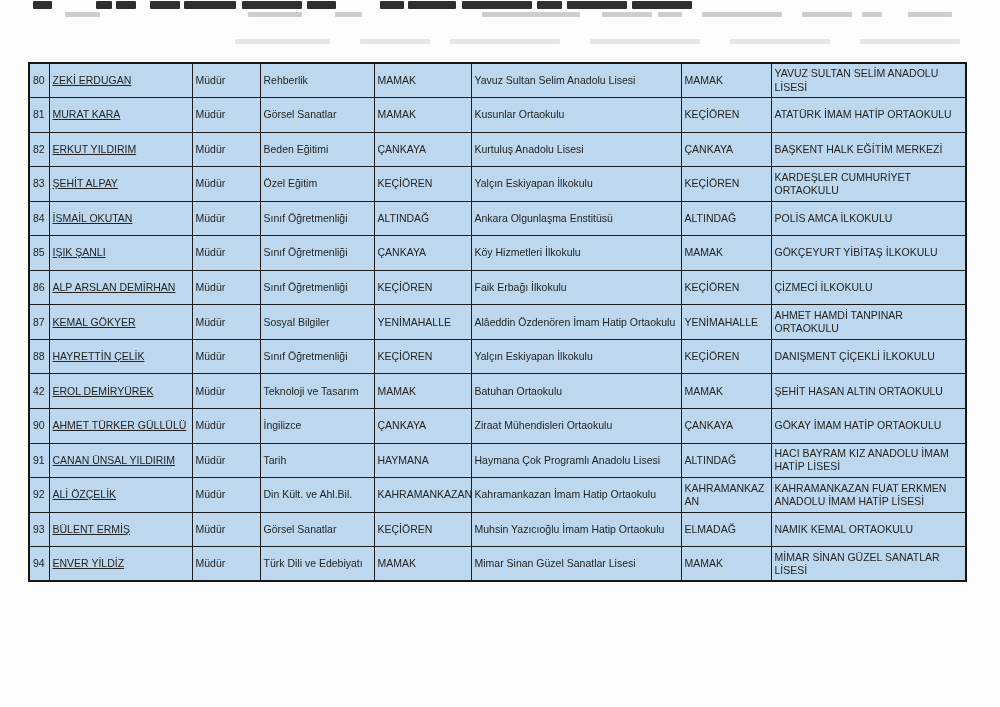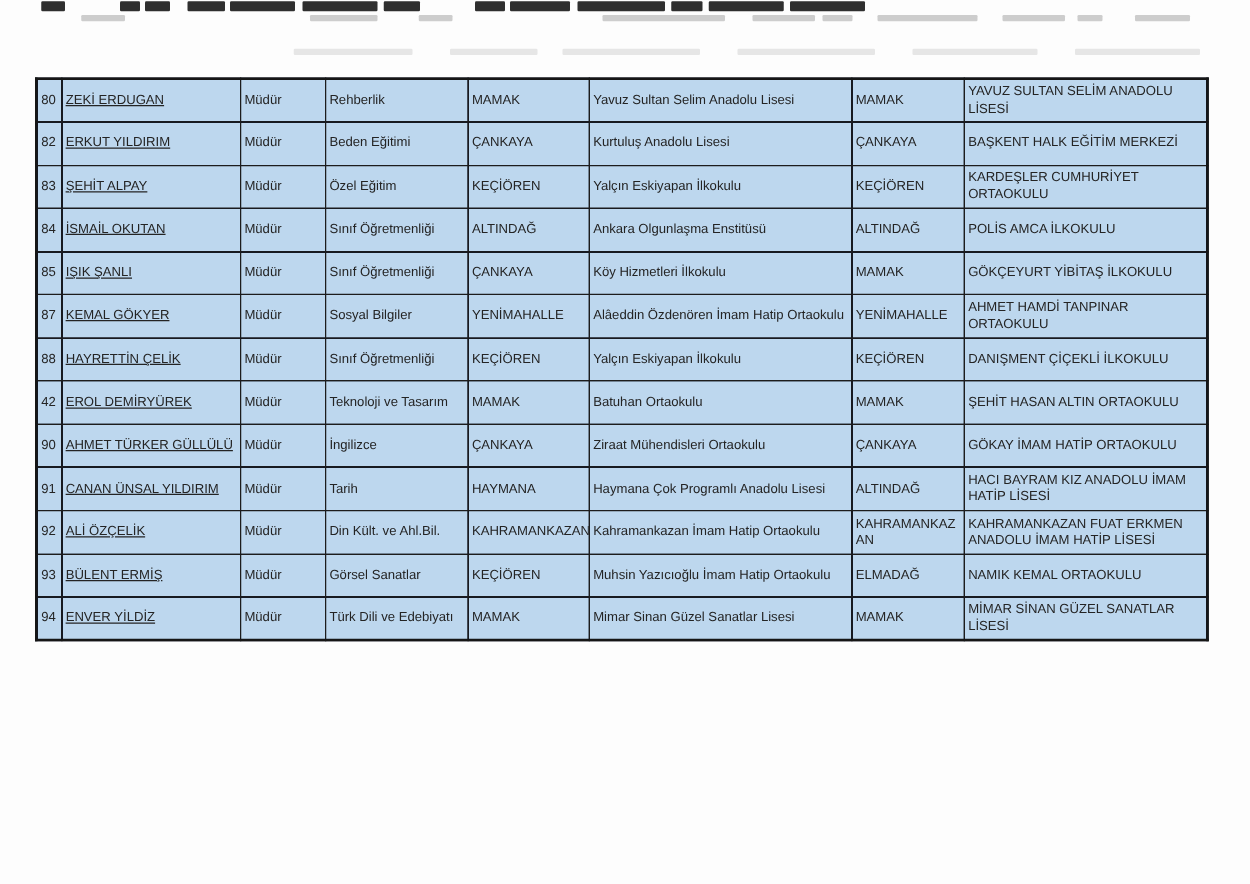--- a/index.html
+++ b/index.html
@@ -23,7 +23,7 @@
     width: 937px;
     border-collapse: collapse;
     table-layout: fixed;
-    background: #0f172a;
+    background: #f97316;
     border: 2.5px solid #161616;
   }
   table.personnel td {

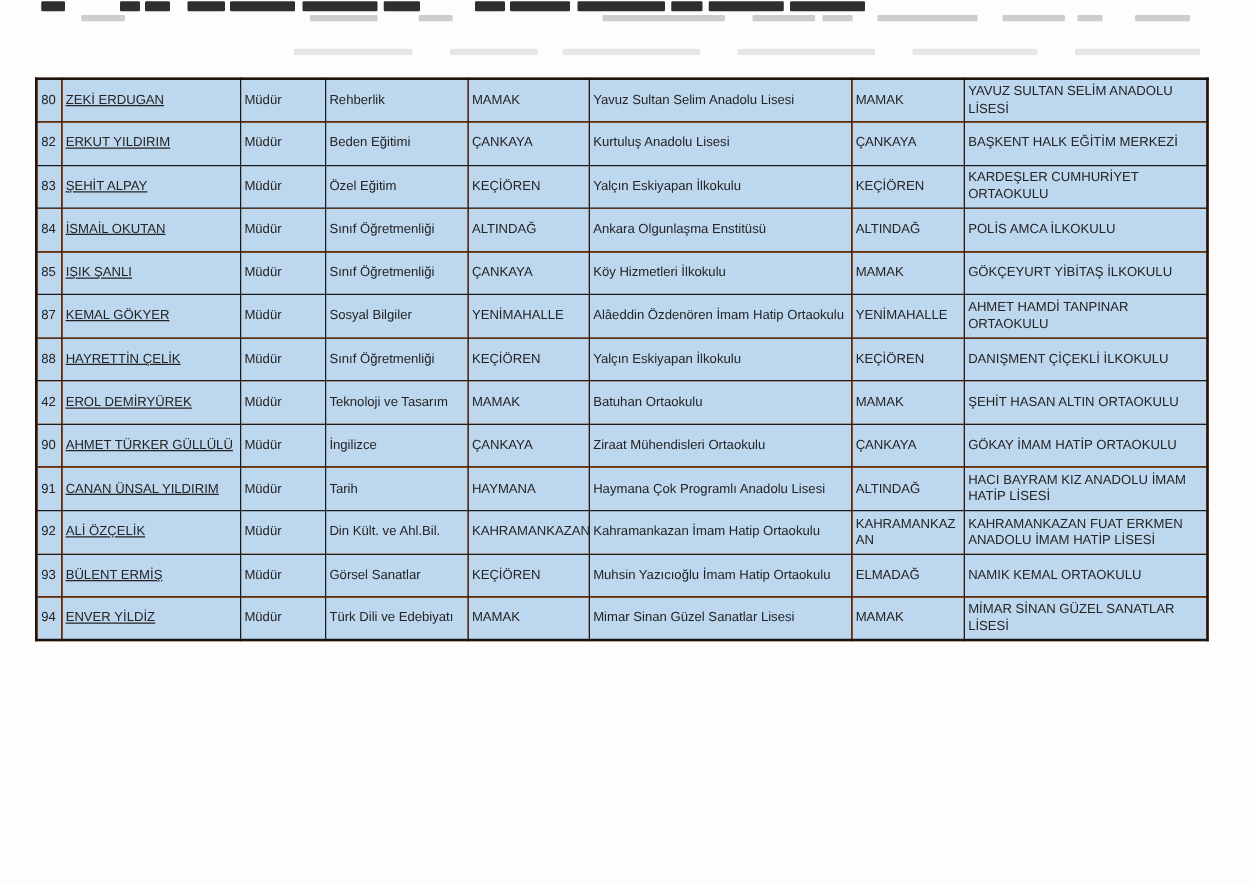--- a/index.html
+++ b/index.html
@@ -111,6 +111,16 @@
           <td class="c-school2">YAVUZ SULTAN SELİM ANADOLU LİSESİ</td>
         </tr>
         <tr>
+          <td class="c-num">81</td>
+          <td class="c-name">MURAT KARA</td>
+          <td class="c-title">Müdür</td>
+          <td class="c-branch">Görsel Sanatlar</td>
+          <td class="c-dist1">MAMAK</td>
+          <td class="c-school1">Kusunlar Ortaokulu</td>
+          <td class="c-dist2">KEÇİÖREN</td>
+          <td class="c-school2">ATATÜRK İMAM HATİP ORTAOKULU</td>
+        </tr>
+        <tr>
           <td class="c-num">82</td>
           <td class="c-name">ERKUT YILDIRIM</td>
           <td class="c-title">Müdür</td>

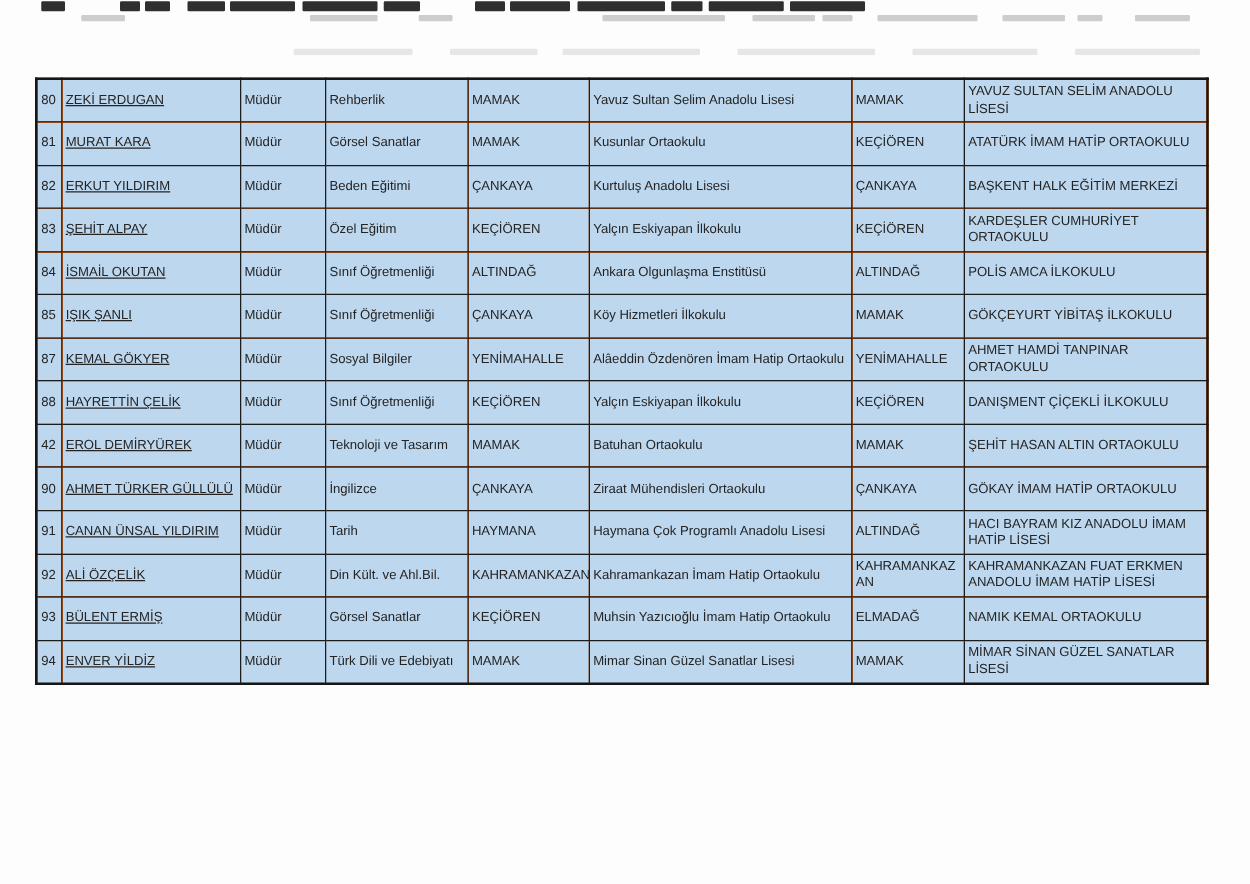--- a/index.html
+++ b/index.html
@@ -161,6 +161,16 @@
           <td class="c-school2">GÖKÇEYURT YİBİTAŞ İLKOKULU</td>
         </tr>
         <tr>
+          <td class="c-num">86</td>
+          <td class="c-name">ALP ARSLAN DEMİRHAN</td>
+          <td class="c-title">Müdür</td>
+          <td class="c-branch">Sınıf Öğretmenliği</td>
+          <td class="c-dist1">KEÇİÖREN</td>
+          <td class="c-school1">Faik Erbağı İlkokulu</td>
+          <td class="c-dist2">KEÇİÖREN</td>
+          <td class="c-school2">ÇİZMECİ İLKOKULU</td>
+        </tr>
+        <tr>
           <td class="c-num">87</td>
           <td class="c-name">KEMAL GÖKYER</td>
           <td class="c-title">Müdür</td>

